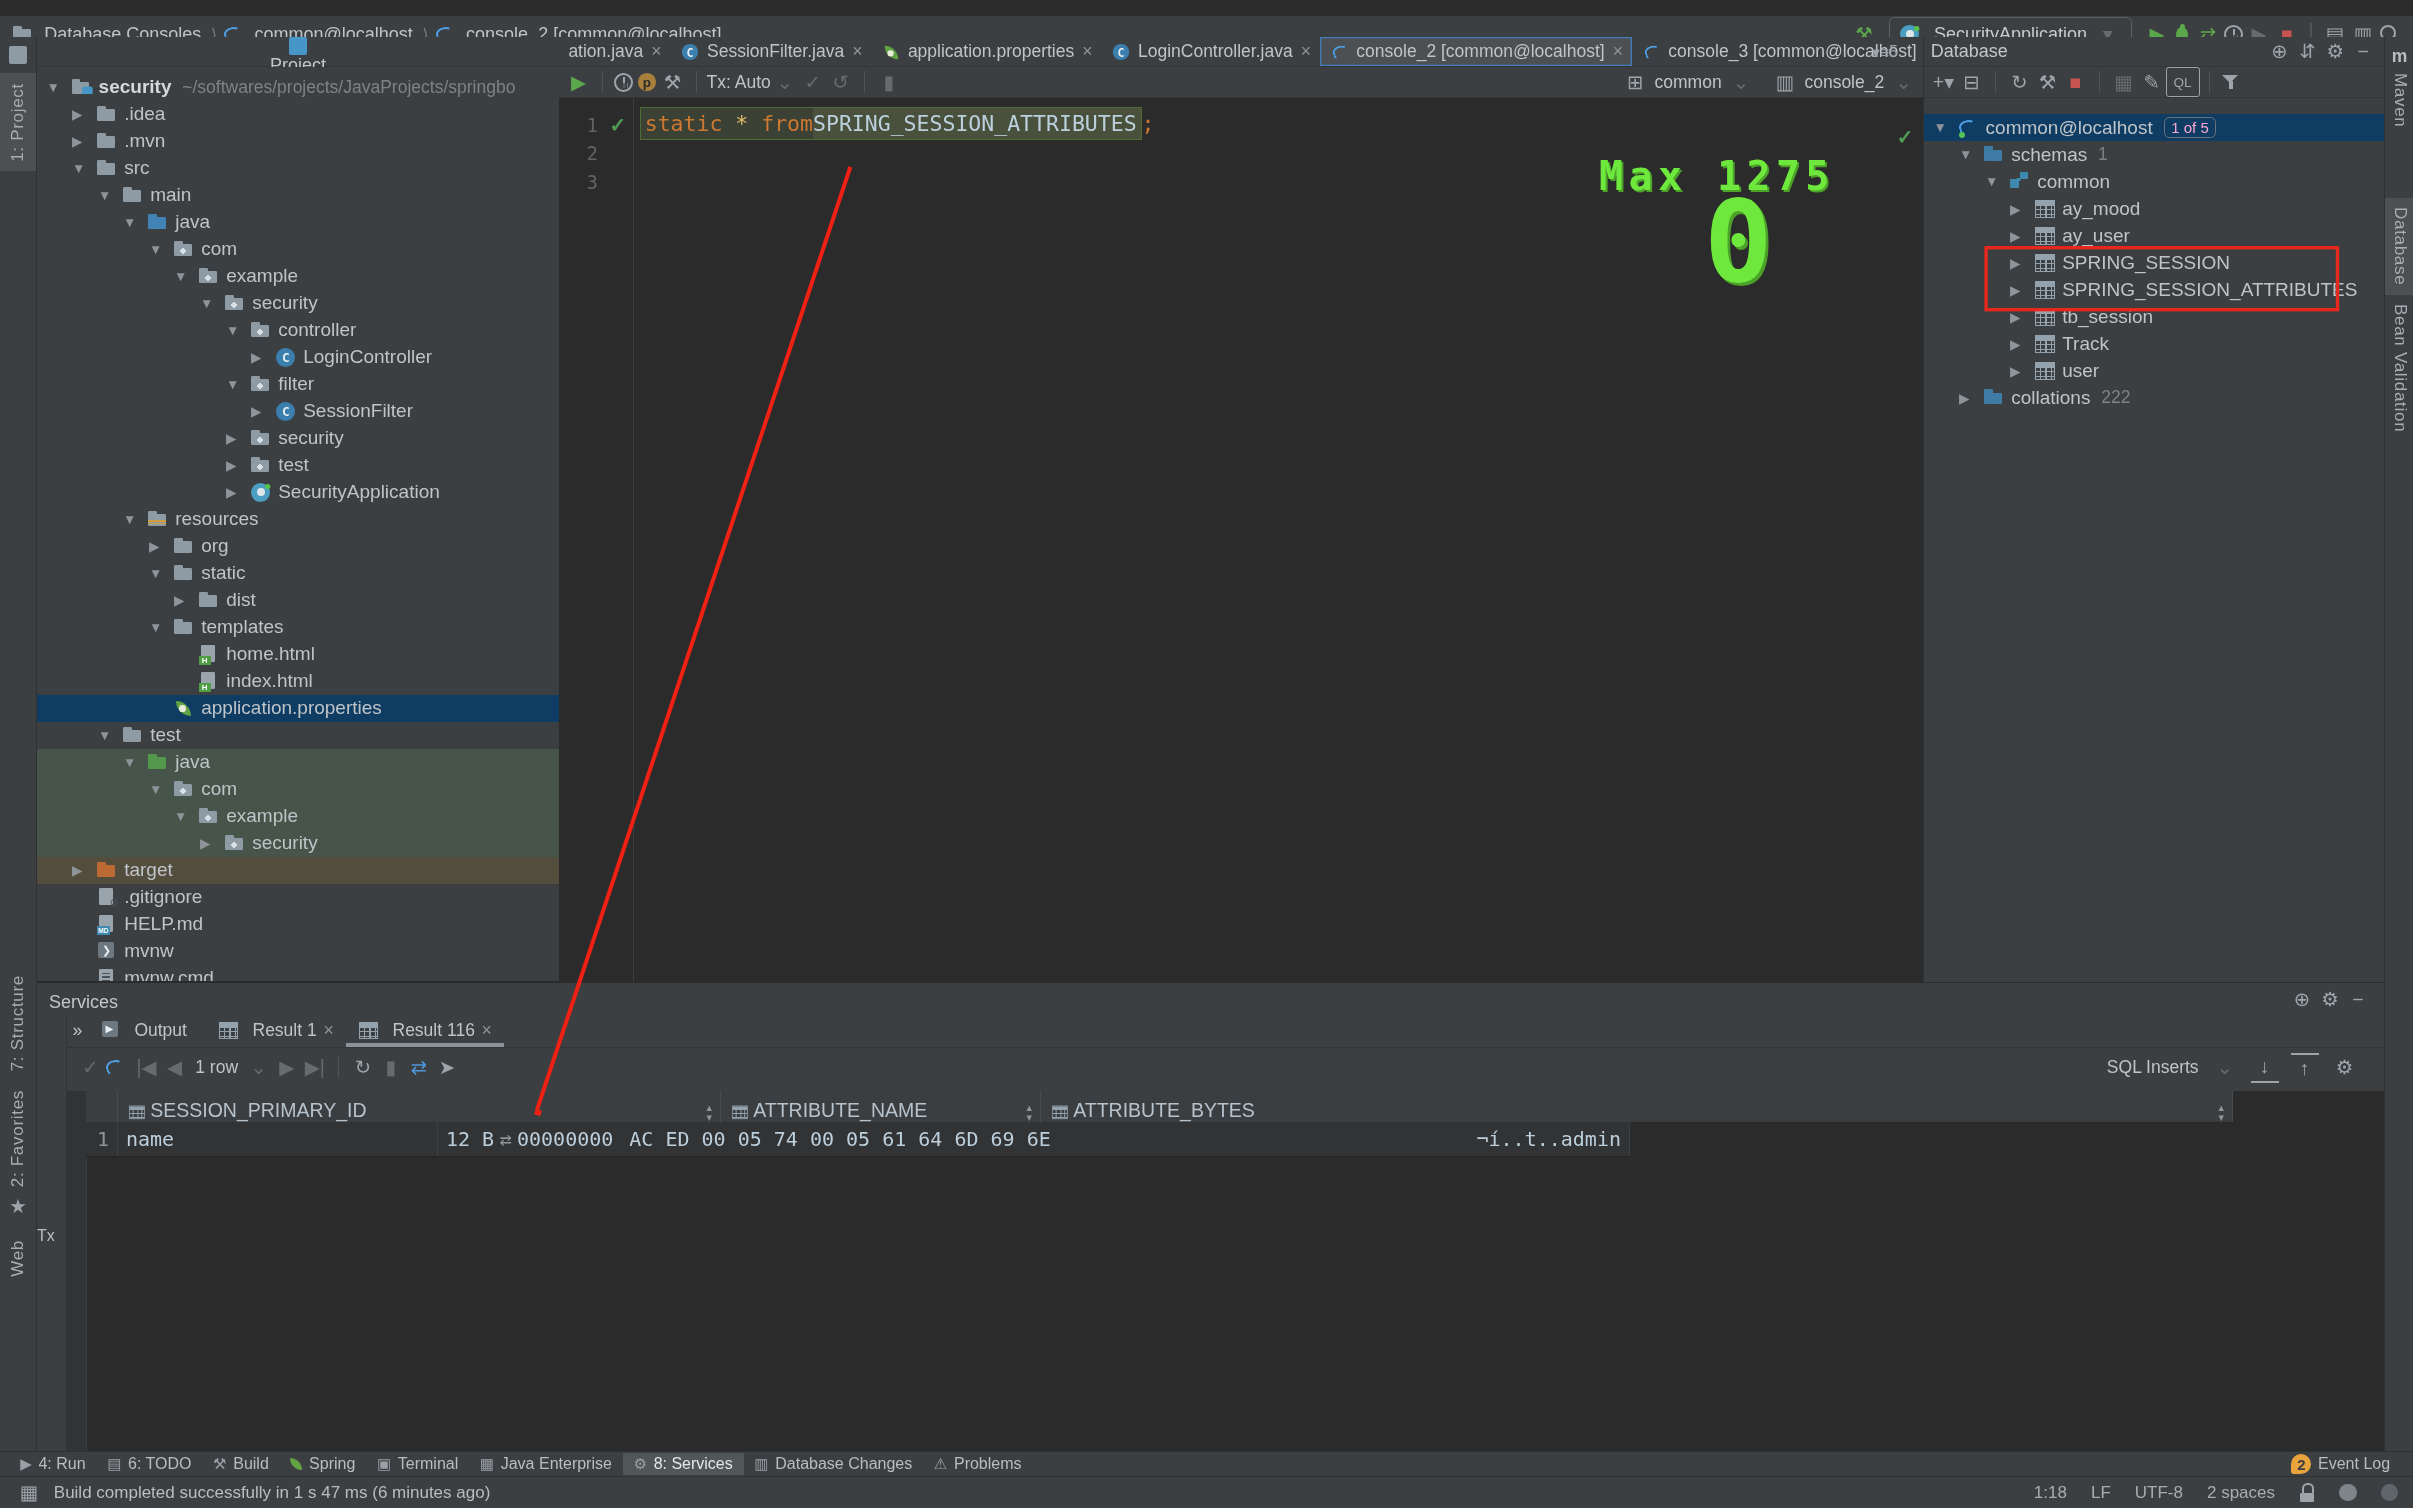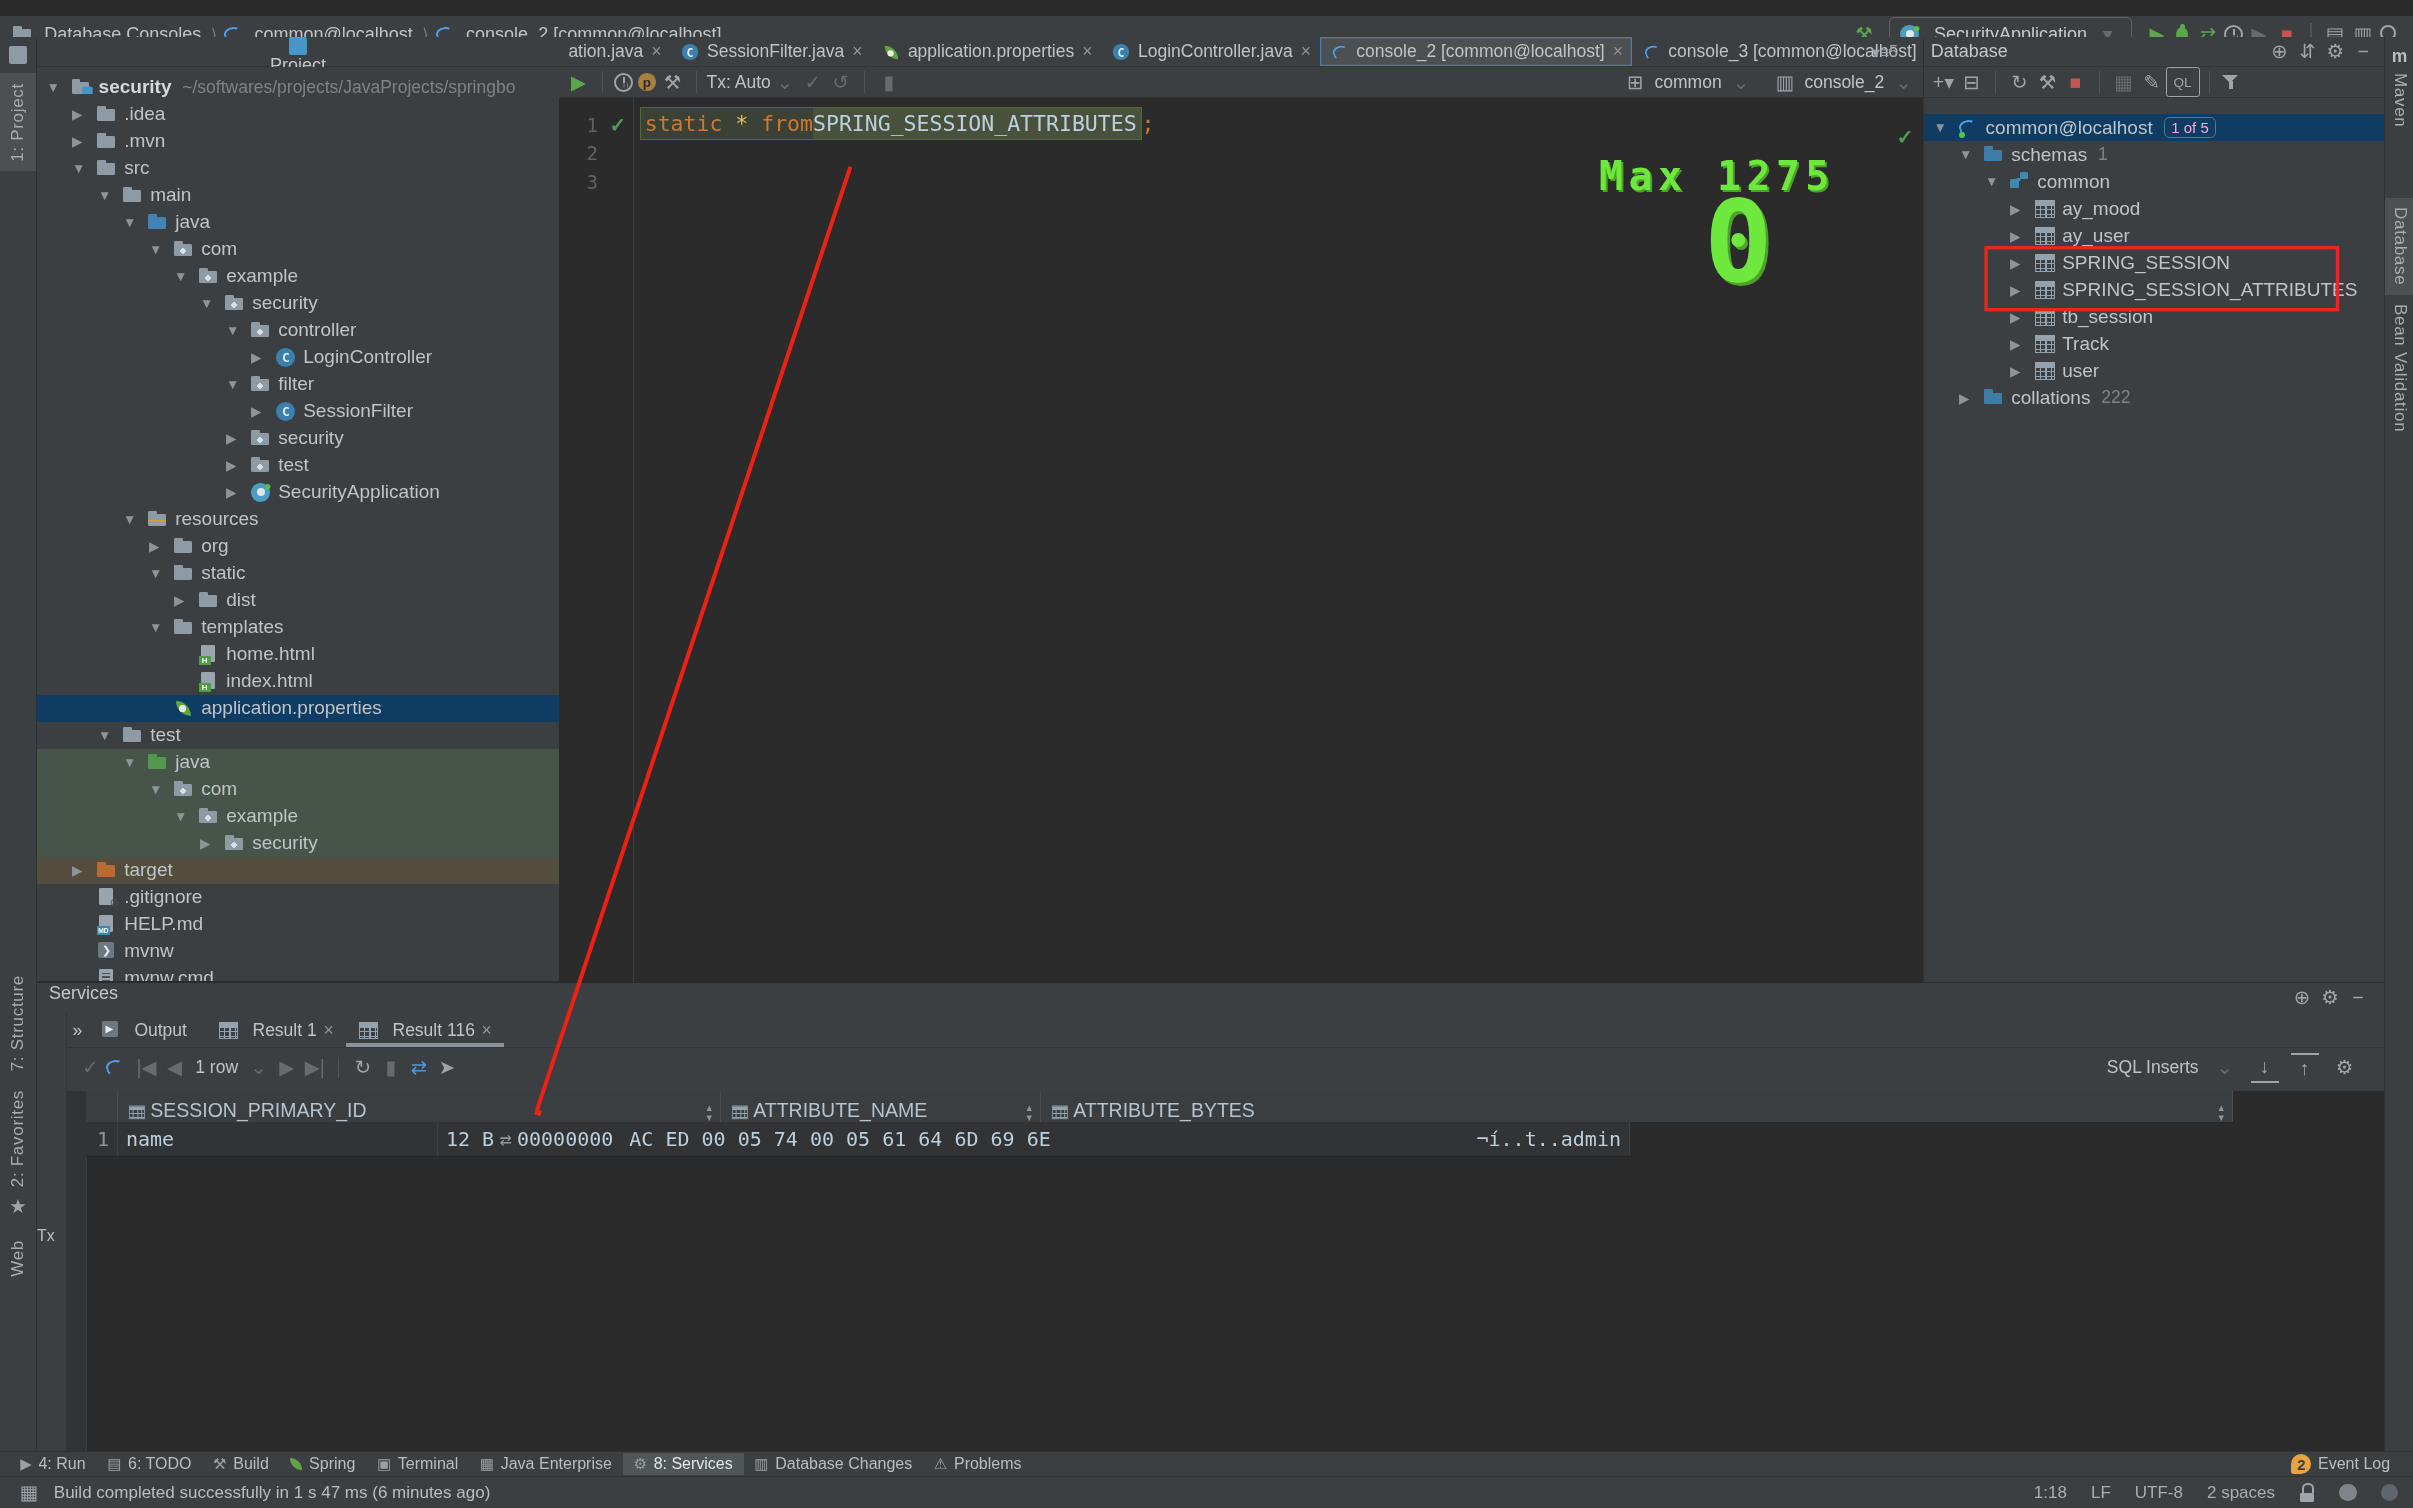--- a/index.html
+++ b/index.html
@@ -144,7 +144,7 @@
   #db-tree .trow{font-size:19px;}
   
   #services{left:37px;top:982px;width:2347px;height:469px;background:#3c3f41;border-top:1.3px solid #282b2d;}
-  #svc-header{position:absolute;left:0;top:0;width:100%;height:30px;display:flex;align-items:flex-start;padding:0 12px;box-sizing:border-box;}
+  #svc-header{position:absolute;left:0;top:0;width:100%;height:30px;display:flex;align-items:flex-end;padding:0 12px;box-sizing:border-box;}
   #svc-header .title{font-size:18px;color:#c2c7cb;margin-right:auto;}
   #svc-left{position:absolute;left:0;top:30px;width:30px;height:439px;border-right:1.3px solid #323537;
       display:flex;flex-direction:row;align-items:center;gap:12px;padding-top:6.7px;box-sizing:border-box;}

